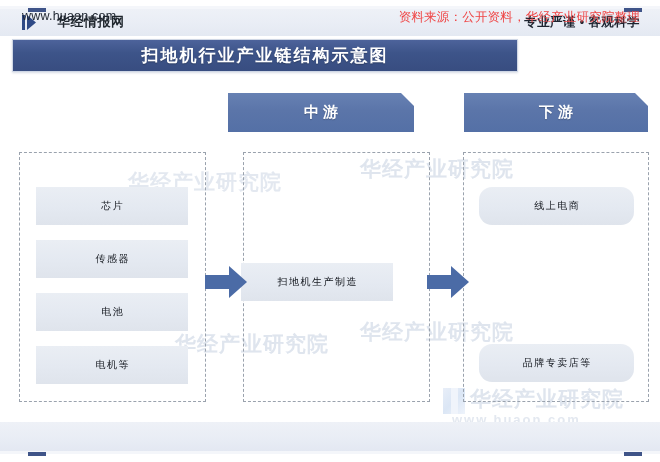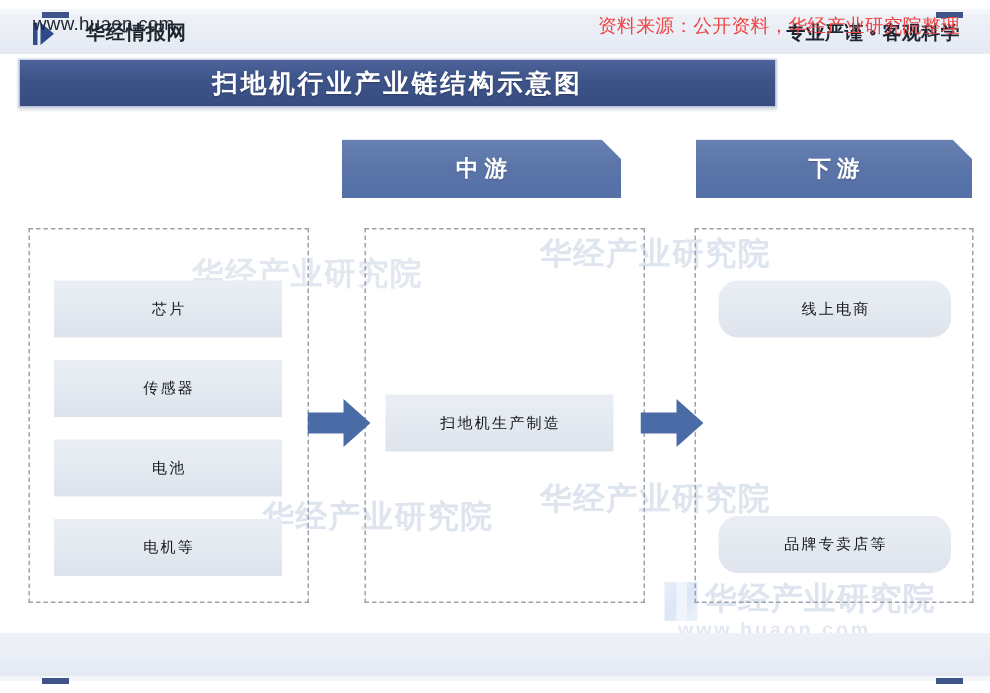--- a/index.html
+++ b/index.html
@@ -193,7 +193,7 @@
     white-space: nowrap;
   }
   .col-up   .item { left: 36px;  width: 152px; }
-  .col-mid  .item { left: 257px; width: 152px; }
+  .col-mid  .item { left: 241px; width: 152px; }
   .col-down .item { left: 479px; width: 155px; border-radius: 13px; }
 
   

